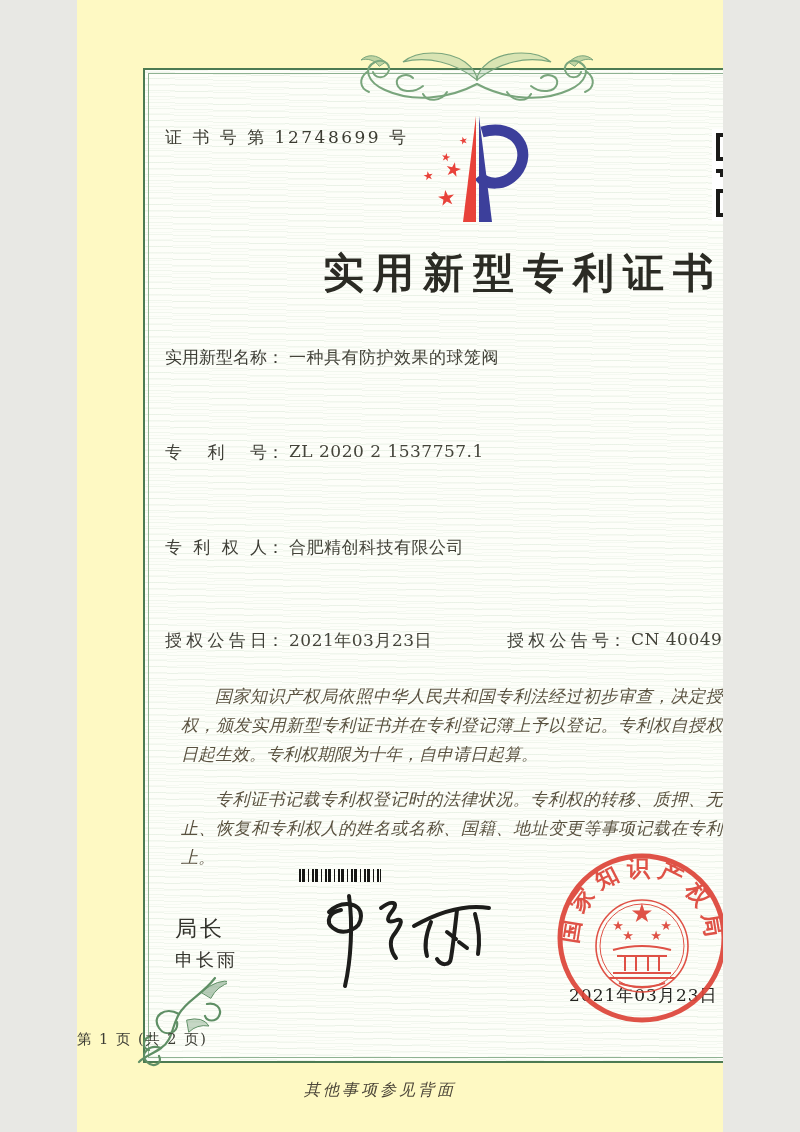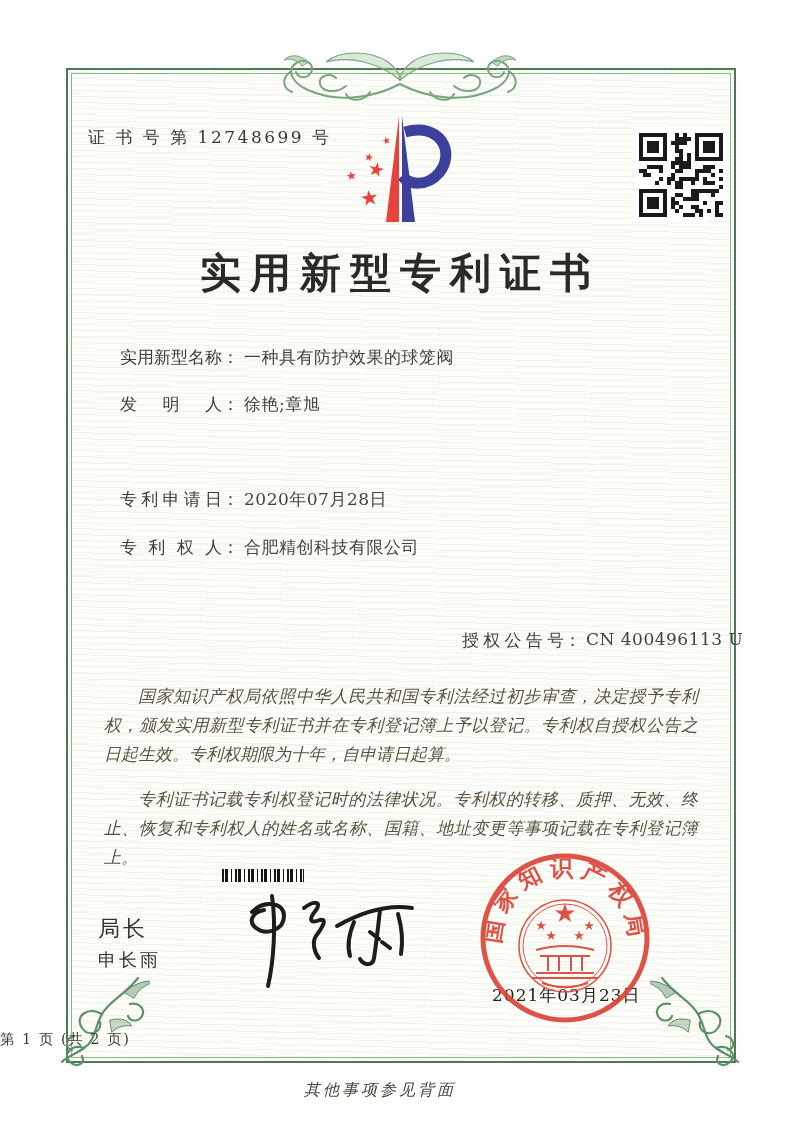--- a/index.html
+++ b/index.html
@@ -4,8 +4,8 @@
 <style>
   html,body{margin:0;padding:0;background:#e8e8e4;}
   .page{
-    position:relative;width:800px;height:1132px;margin:0 auto;
-    background:#ffffff;overflow:hidden;
+    position:relative;width:646px;height:1132px;margin:0 auto;
+    background:#fef9c3;overflow:hidden;
     font-family:"DejaVu Serif","Liberation Serif",serif;
     color:#3f3f37;
   }

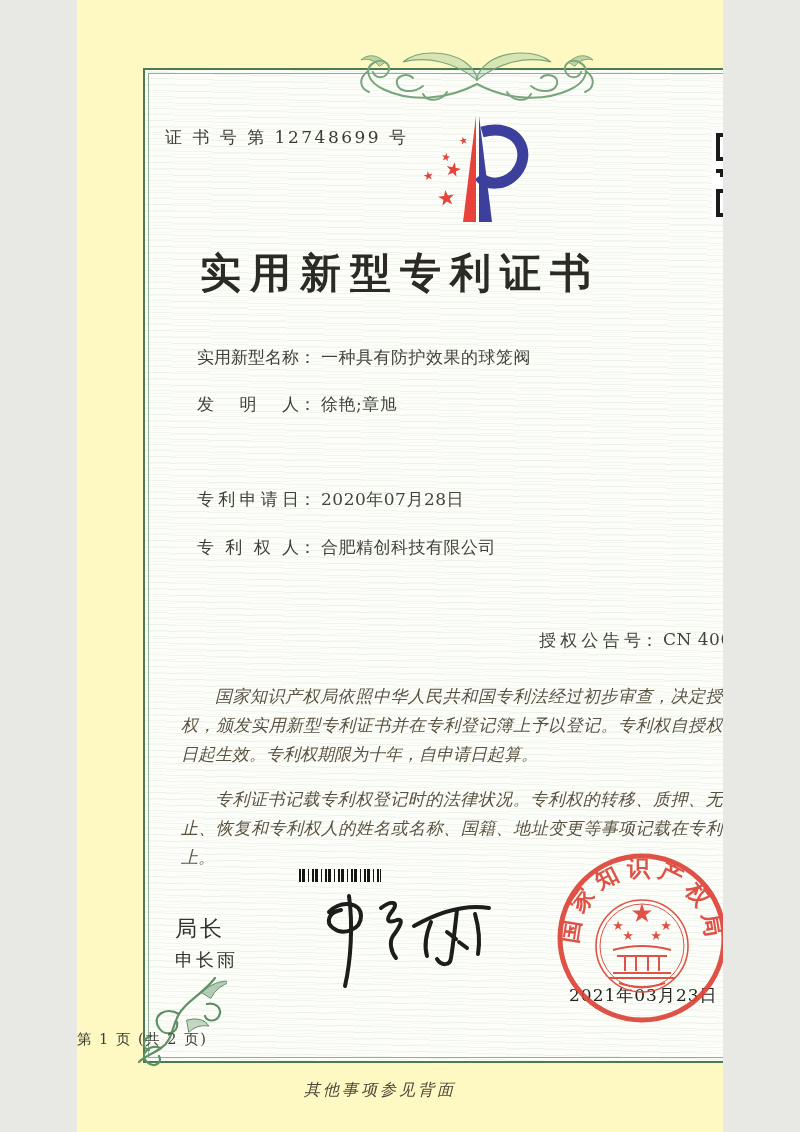--- a/index.html
+++ b/index.html
@@ -36,7 +36,7 @@
   .logo .star{position:absolute;color:#e8423a;line-height:1;}
   .qr{position:absolute;left:635px;top:129px;width:92px;height:92px;background:#fff;z-index:3;}
   .title{
-    position:absolute;left:0;top:246px;width:100%;text-align:center;
+    position:absolute;left:0;top:246px;width:100%;text-align:right;
     font-size:41px;font-weight:600;letter-spacing:9px;color:#2b2b24;z-index:3;
   }
   

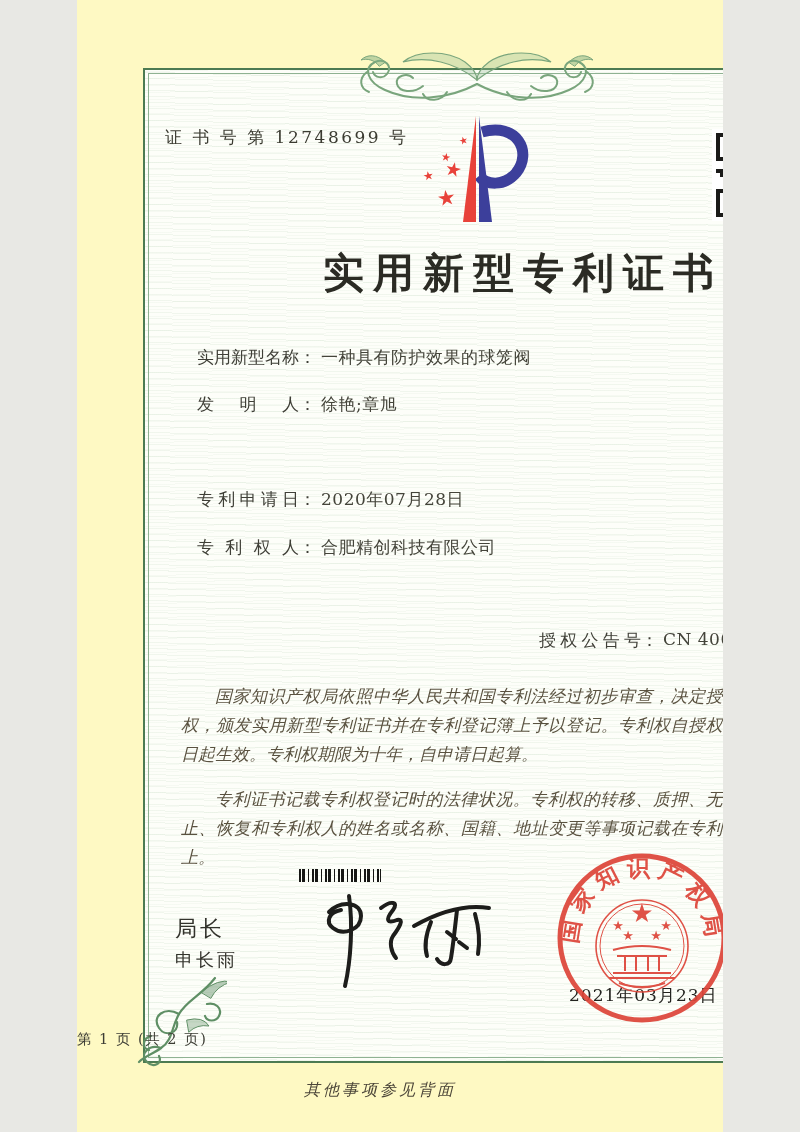--- a/index.html
+++ b/index.html
@@ -41,7 +41,7 @@
   }
   
   .frow{position:absolute;left:88px;font-size:17px;z-index:3;white-space:nowrap;}
-  .flabel{display:inline-block;width:102px;text-align:justify;text-align-last:justify;vertical-align:top;color:#3f3f37;margin-left:32px;}
+  .flabel{display:inline-block;width:102px;text-align:justify;text-align-last:justify;vertical-align:top;color:#3f3f37;}
   .fcolon{display:inline-block;width:22px;vertical-align:top;}
   .fvalue{display:inline-block;vertical-align:top;color:#44443a;letter-spacing:.5px;}
   .fvalue.wrap{white-space:normal;width:478px;line-height:26px;}

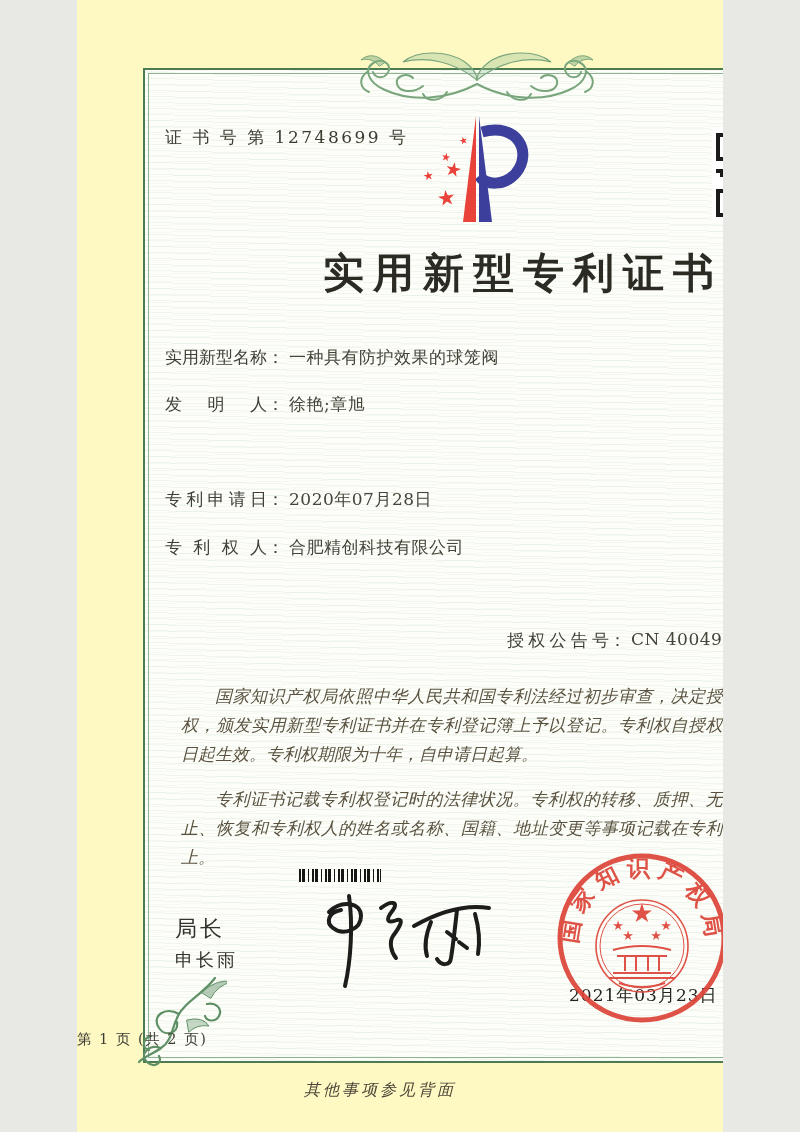--- a/index.html
+++ b/index.html
@@ -251,9 +251,6 @@
   <div class="frow" style="top:346px;">
     <span class="flabel">实用新型名称</span><span class="fcolon">：</span><span class="fvalue">一种具有防护效果的球笼阀</span>
   </div>
-  <div class="frow" style="top:393px;">
-    <span class="flabel">发明人</span><span class="fcolon">：</span><span class="fvalue">徐艳;章旭</span>
-  </div>
   <div class="frow" style="top:488px;">
     <span class="flabel">专利申请日</span><span class="fcolon">：</span><span class="fvalue">2020年07月28日</span>
   </div>

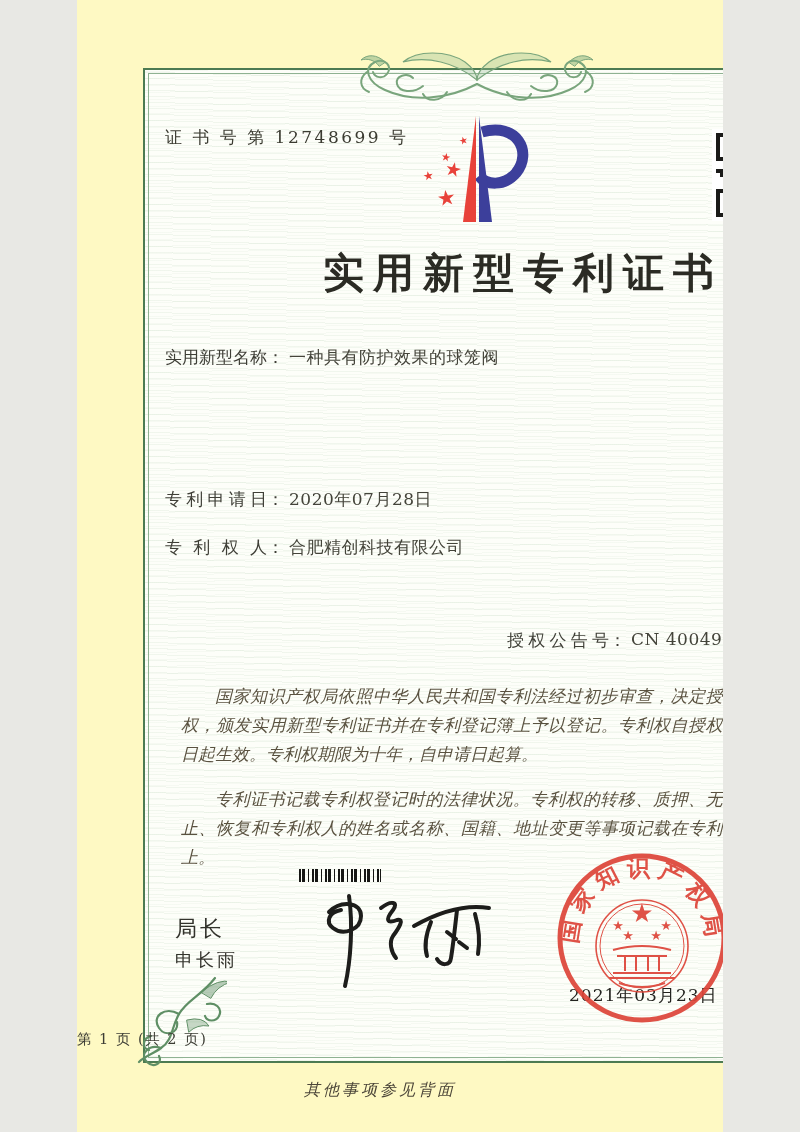--- a/index.html
+++ b/index.html
@@ -251,6 +251,9 @@
   <div class="frow" style="top:346px;">
     <span class="flabel">实用新型名称</span><span class="fcolon">：</span><span class="fvalue">一种具有防护效果的球笼阀</span>
   </div>
+  <div class="frow" style="top:441px;">
+    <span class="flabel">专利号</span><span class="fcolon">：</span><span class="fvalue">ZL 2020 2 1537757.1</span>
+  </div>
   <div class="frow" style="top:488px;">
     <span class="flabel">专利申请日</span><span class="fcolon">：</span><span class="fvalue">2020年07月28日</span>
   </div>

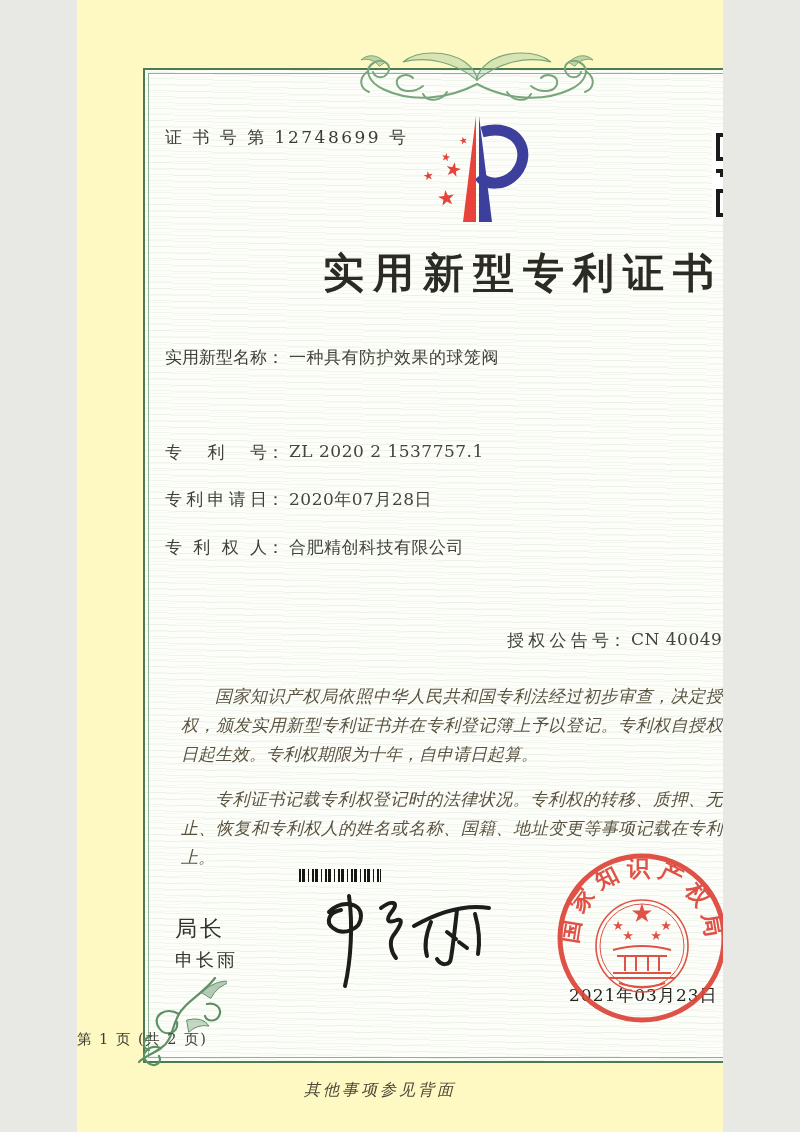--- a/index.html
+++ b/index.html
@@ -254,9 +254,6 @@
   <div class="frow" style="top:441px;">
     <span class="flabel">专利号</span><span class="fcolon">：</span><span class="fvalue">ZL 2020 2 1537757.1</span>
   </div>
-  <div class="frow" style="top:488px;">
-    <span class="flabel">专利申请日</span><span class="fcolon">：</span><span class="fvalue">2020年07月28日</span>
-  </div>
   <div class="frow" style="top:536px;">
     <span class="flabel">专利权人</span><span class="fcolon">：</span><span class="fvalue">合肥精创科技有限公司</span>
   </div>

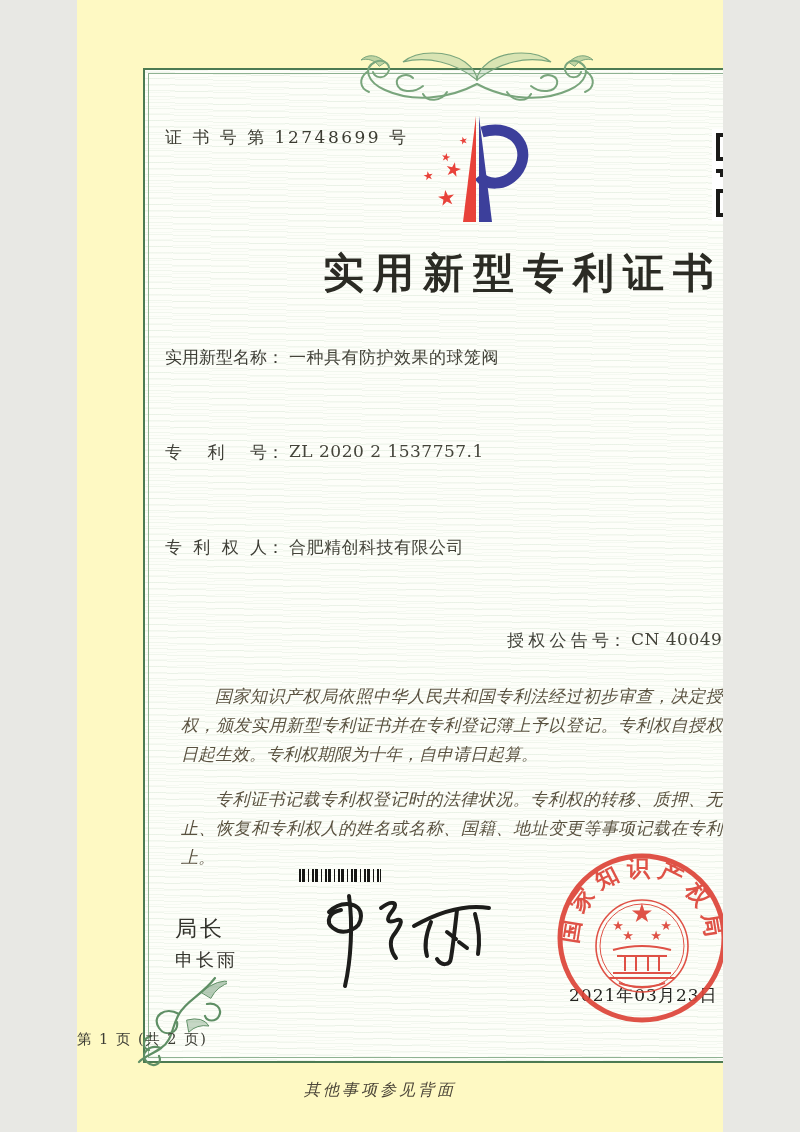--- a/index.html
+++ b/index.html
@@ -257,6 +257,9 @@
   <div class="frow" style="top:536px;">
     <span class="flabel">专利权人</span><span class="fcolon">：</span><span class="fvalue">合肥精创科技有限公司</span>
   </div>
+  <div class="frow" style="top:629px;">
+    <span class="flabel">授权公告日</span><span class="fcolon">：</span><span class="fvalue">2021年03月23日</span>
+  </div>
   <div class="frow2" style="top:629px;">
     <span class="flabel">授权公告号</span><span class="fcolon">：</span><span class="fvalue">CN 400496113 U</span>
   </div>

